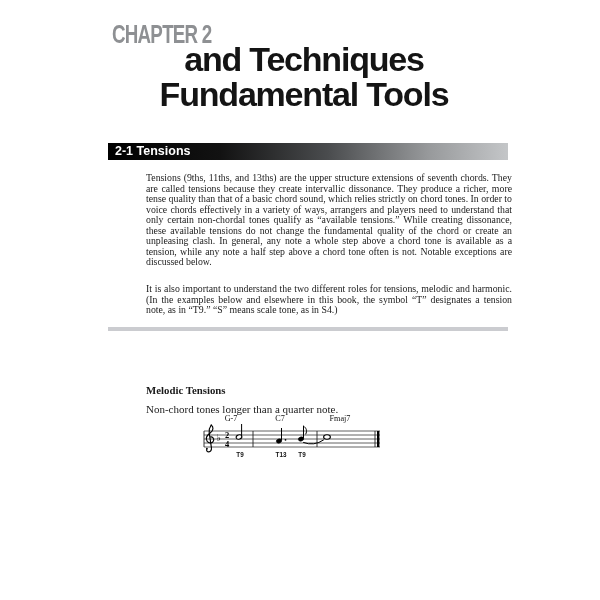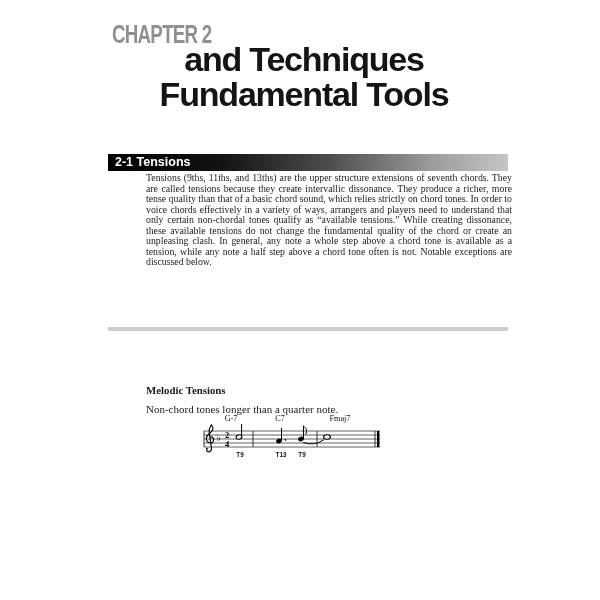--- a/index.html
+++ b/index.html
@@ -12,7 +12,7 @@
   .book-title{position:absolute;left:100px;top:42px;width:408px;text-align:center;
         font-family:"Liberation Sans",sans-serif;font-weight:bold;font-size:34px;
         line-height:35px;color:#141414;letter-spacing:-1.2px;}
-  .section-bar{position:absolute;left:108px;top:154px;width:400px;height:17px;
+  .section-bar{position:absolute;left:108px;top:143px;width:400px;height:17px;
         background:linear-gradient(90deg,#000000 0%,#121212 28%,#4a4c4e 55%,#97999b 80%,#c4c6c8 100%);
         color:#ffffff;font-family:"Liberation Sans",sans-serif;font-weight:bold;
         font-size:12.5px;line-height:17px;padding-left:7px;box-sizing:border-box;}

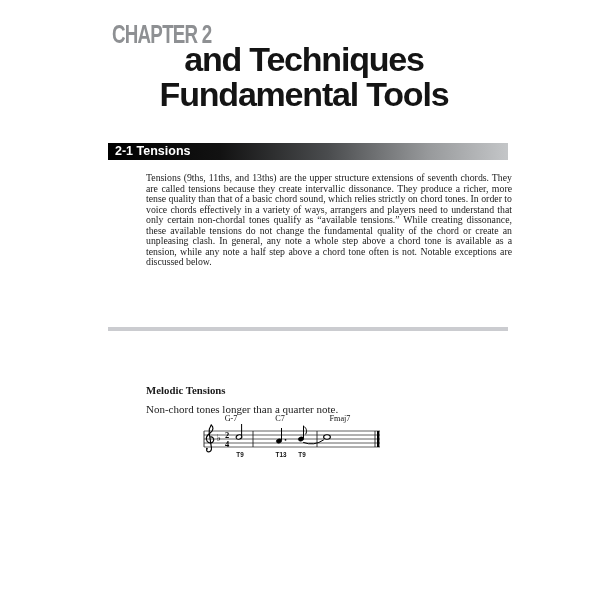--- a/index.html
+++ b/index.html
@@ -63,6 +63,7 @@
   </div>
 
   <div class="body-par p1">Tensions (9ths, 11ths, and 13ths) are the upper structure extensions of seventh chords. They are called tensions because they create intervallic dissonance. They produce a richer, more tense quality than that of a basic chord sound, which relies strictly on chord tones. In order to voice chords effectively in a variety of ways, arrangers and players need to understand that only certain non-chordal tones qualify as “available tensions.” While creating dissonance, these available tensions do not change the fundamental quality of the chord or create an unpleasing clash. In general, any note a whole step above a chord tone is available as a tension, while any note a half step above a chord tone often is not. Notable exceptions are discussed below.</div>
+  <div class="body-par p2">It is also important to understand the two different roles for tensions, melodic and harmonic. (In the examples below and elsewhere in this book, the symbol “T” designates a tension note, as in “T9.” “S” means scale tone, as in S4.)</div>
 
   <div class="divider"></div>
 

